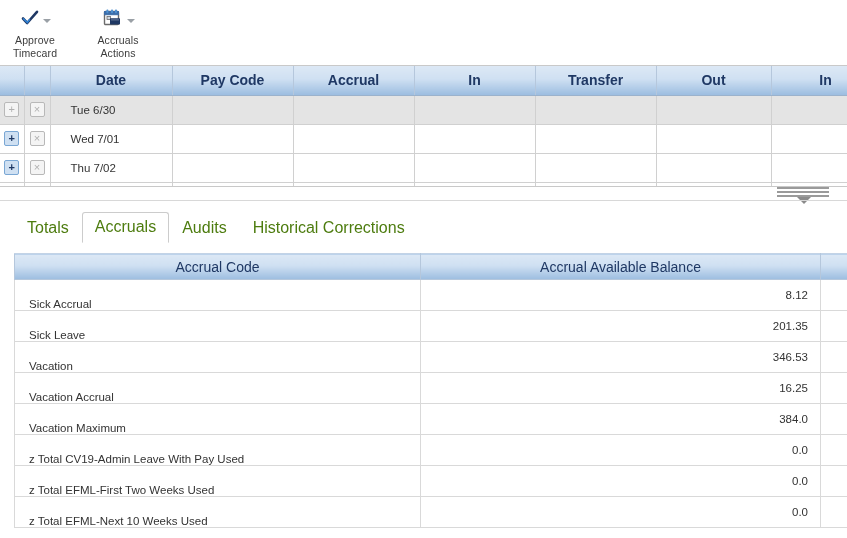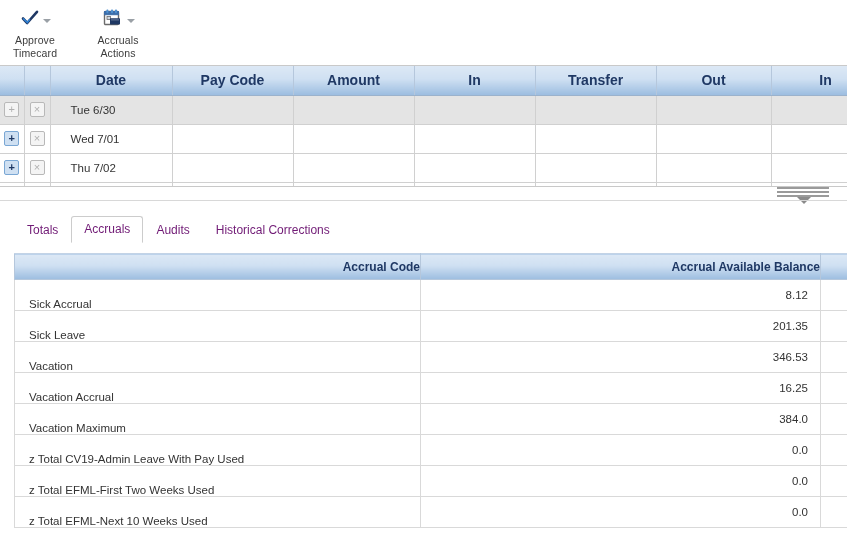--- a/index.html
+++ b/index.html
@@ -168,7 +168,7 @@
           <th class="nolabel"></th>
           <th>Date</th>
           <th>Pay Code</th>
-          <th>Amount</th>
+          <th>Accrual</th>
           <th>In</th>
           <th>Transfer</th>
           <th>Out</th>

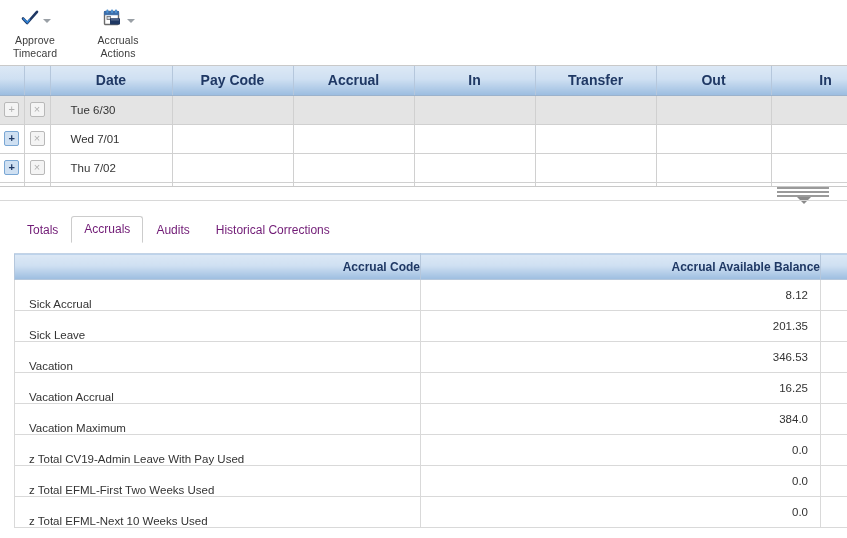--- a/index.html
+++ b/index.html
@@ -81,7 +81,7 @@
   .tabs { position:absolute; left:0; top:215px; width:847px; height:28px; }
   .tabbar { position:relative; display:flex; align-items:flex-end; height:28px; padding-left:14px; }
   .tab {
-    font-size:12px; color:#701a75; padding:5px 12px 6px 12px; cursor:pointer;
+    font-size:16px; color:#4d7c0f; padding:5px 12px 6px 12px; cursor:pointer;
     border:1px solid transparent; border-bottom:none; background:transparent; white-space:nowrap;
   }
   .tab.active {

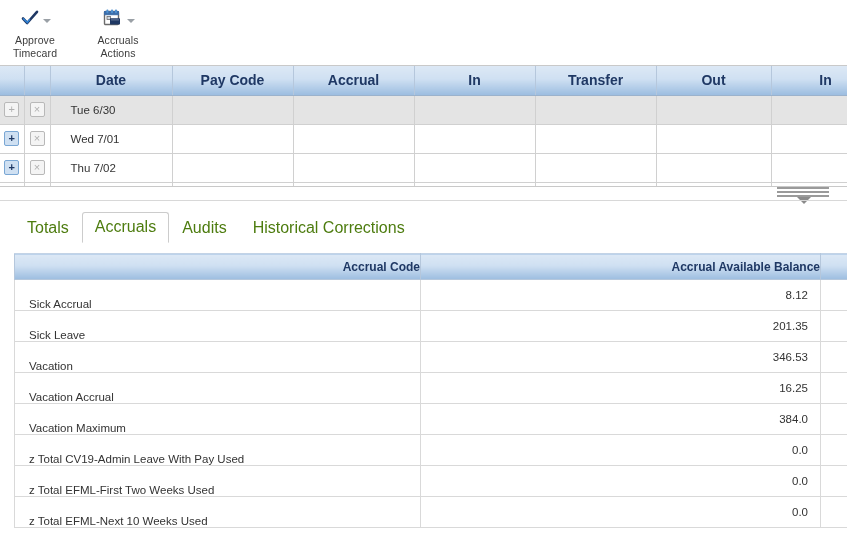--- a/index.html
+++ b/index.html
@@ -96,7 +96,7 @@
     height:26px; padding:0;
     background:linear-gradient(to bottom,#dce8f5 0%,#cfe0f2 45%,#9cbde0 100%);
     border:1px solid #b5c7dc; border-top:1px solid #c3d3e6;
-    color:#1f3864; font-size:12px; font-weight:bold; text-align:right; white-space:nowrap;
+    color:#1f3864; font-size:14px; font-weight:normal; text-align:center; white-space:nowrap;
   }
   .ac-table td {
     height:27px; padding:18px 0 0 14px;

